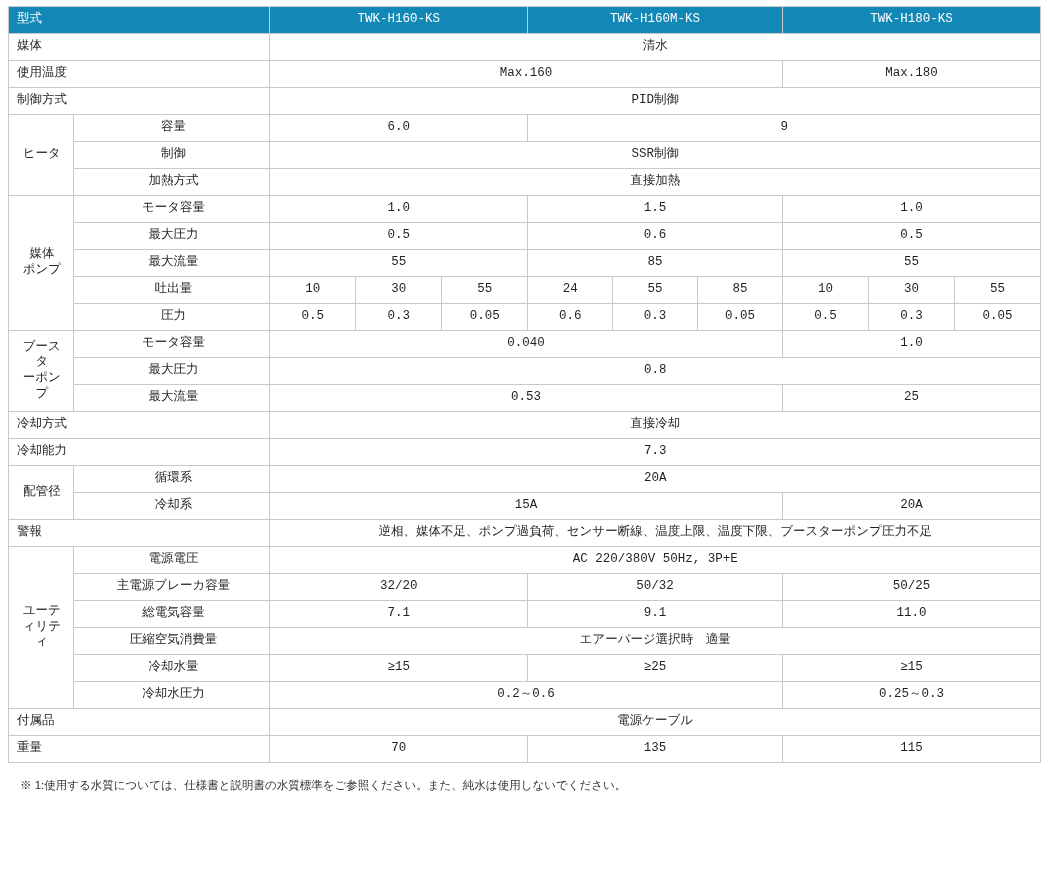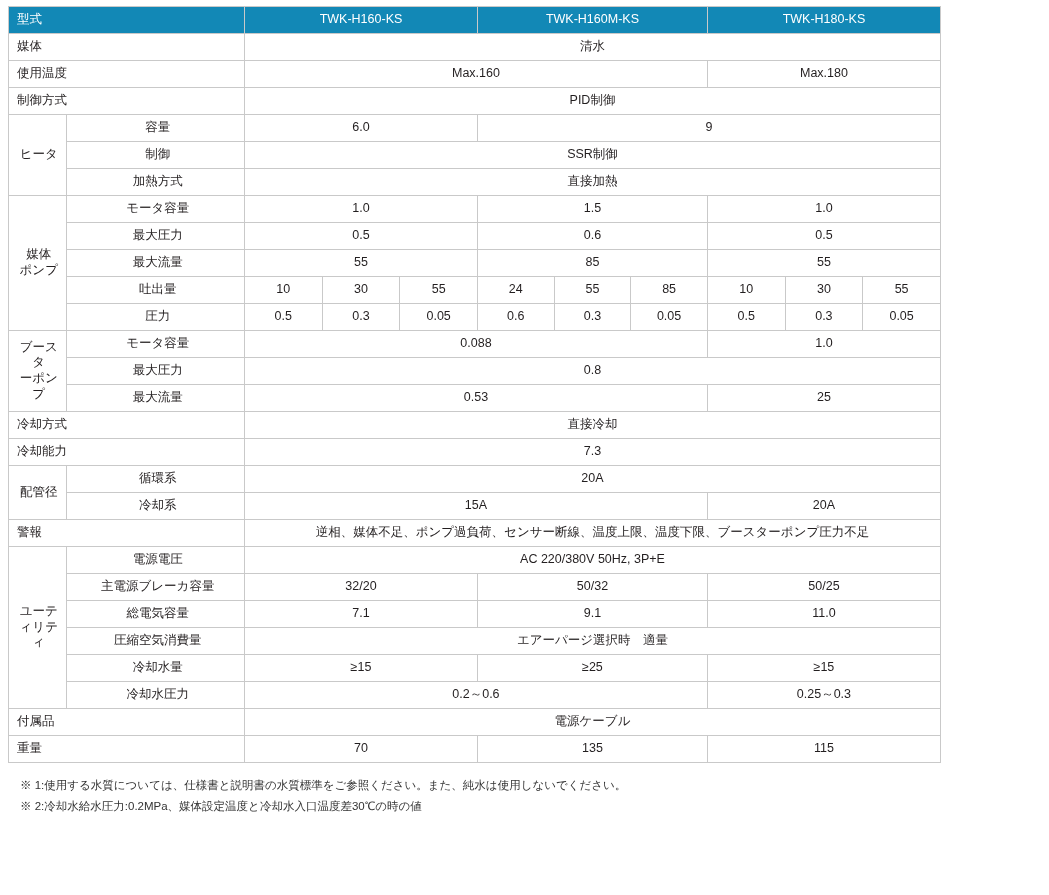--- a/index.html
+++ b/index.html
@@ -20,9 +20,10 @@
   }
   table.spec {
     border-collapse: collapse;
-    width: 933px;
+    width: 1033px;
     table-layout: fixed;
     font-size: 12.5px;
+    font-family: Liberation Mono, monospace;
   }
   table.spec td, table.spec th {
     border: 1px solid #c9c9c9;

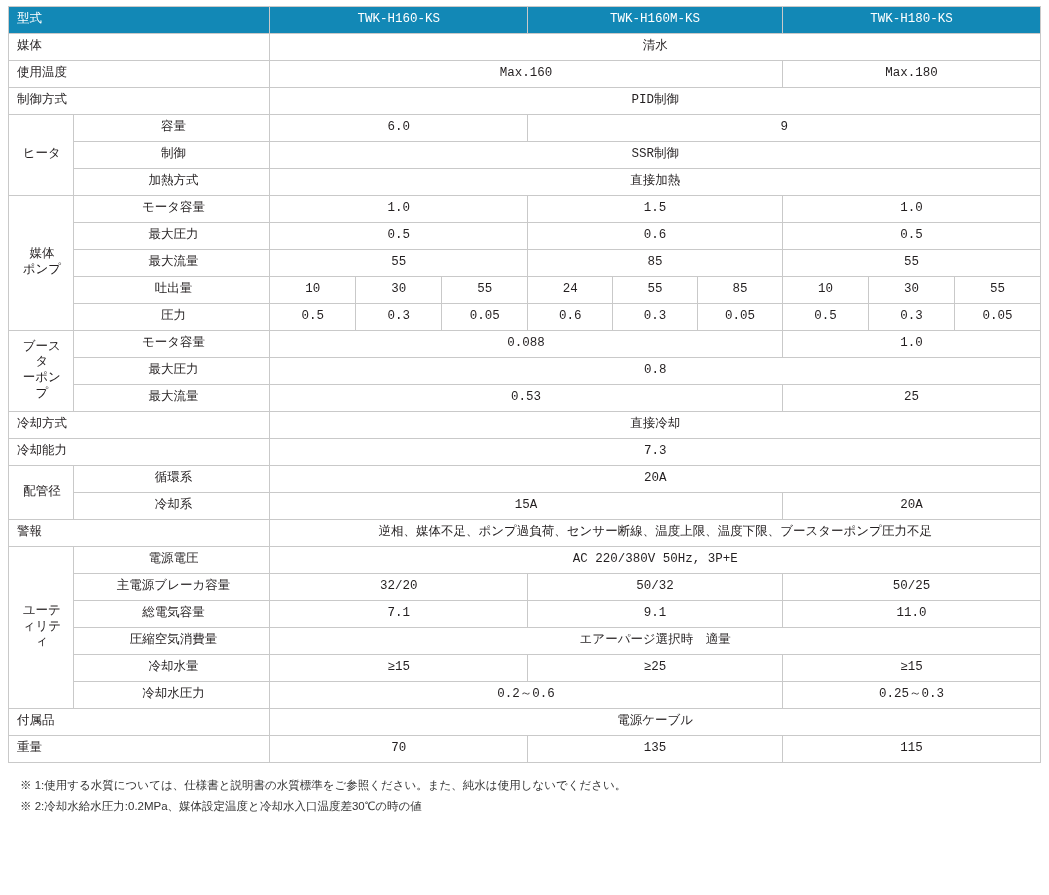--- a/index.html
+++ b/index.html
@@ -168,7 +168,7 @@
       <td class="grp" rowspan="3" style="white-space:pre-line">ブースタ
 ーポンプ</td>
       <td class="lbl-sub">モータ容量</td>
-      <td colspan="6">0.088</td>
+      <td colspan="6">0.040</td>
       <td colspan="3">1.0</td>
     </tr>
     <tr>

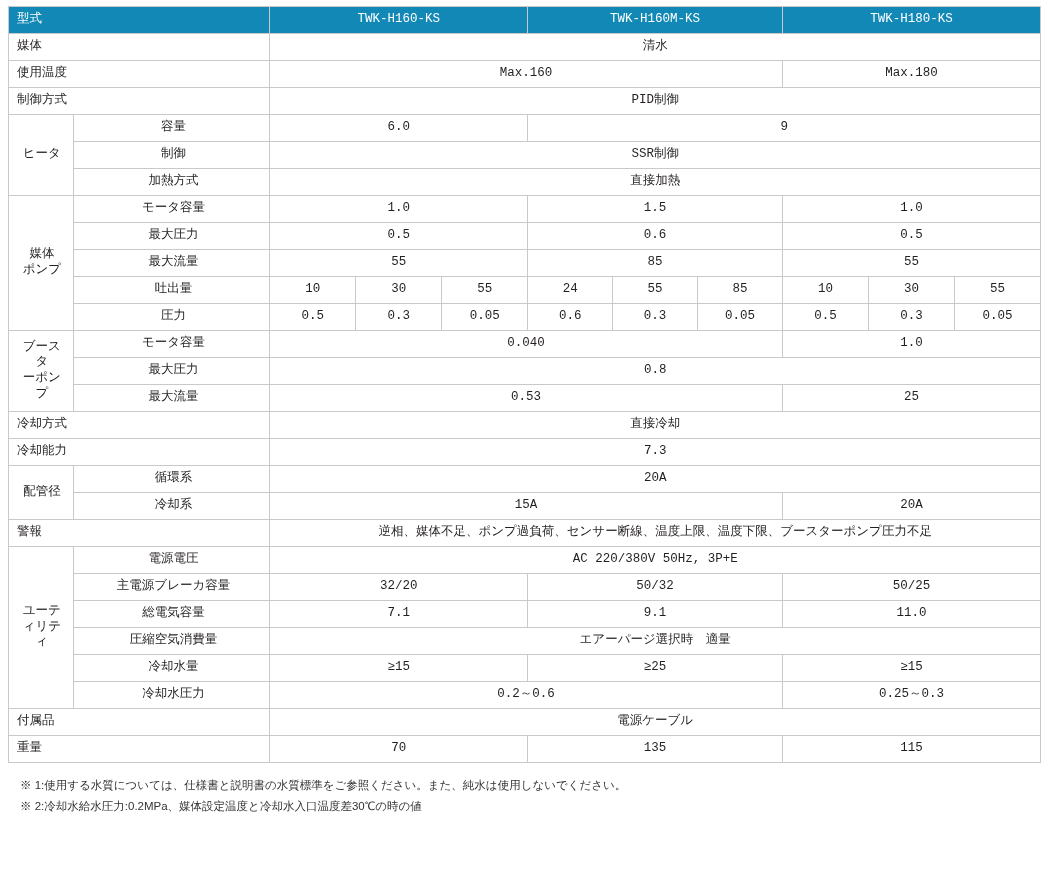--- a/index.html
+++ b/index.html
@@ -255,7 +255,6 @@
 
 <div class="notes">
   <div>※ 1:使用する水質については、仕様書と説明書の水質標準をご参照ください。また、純水は使用しないでください。</div>
-  <div>※ 2:冷却水給水圧力:0.2MPa、媒体設定温度と冷却水入口温度差30℃の時の値</div>
 </div>
 </div>
 

